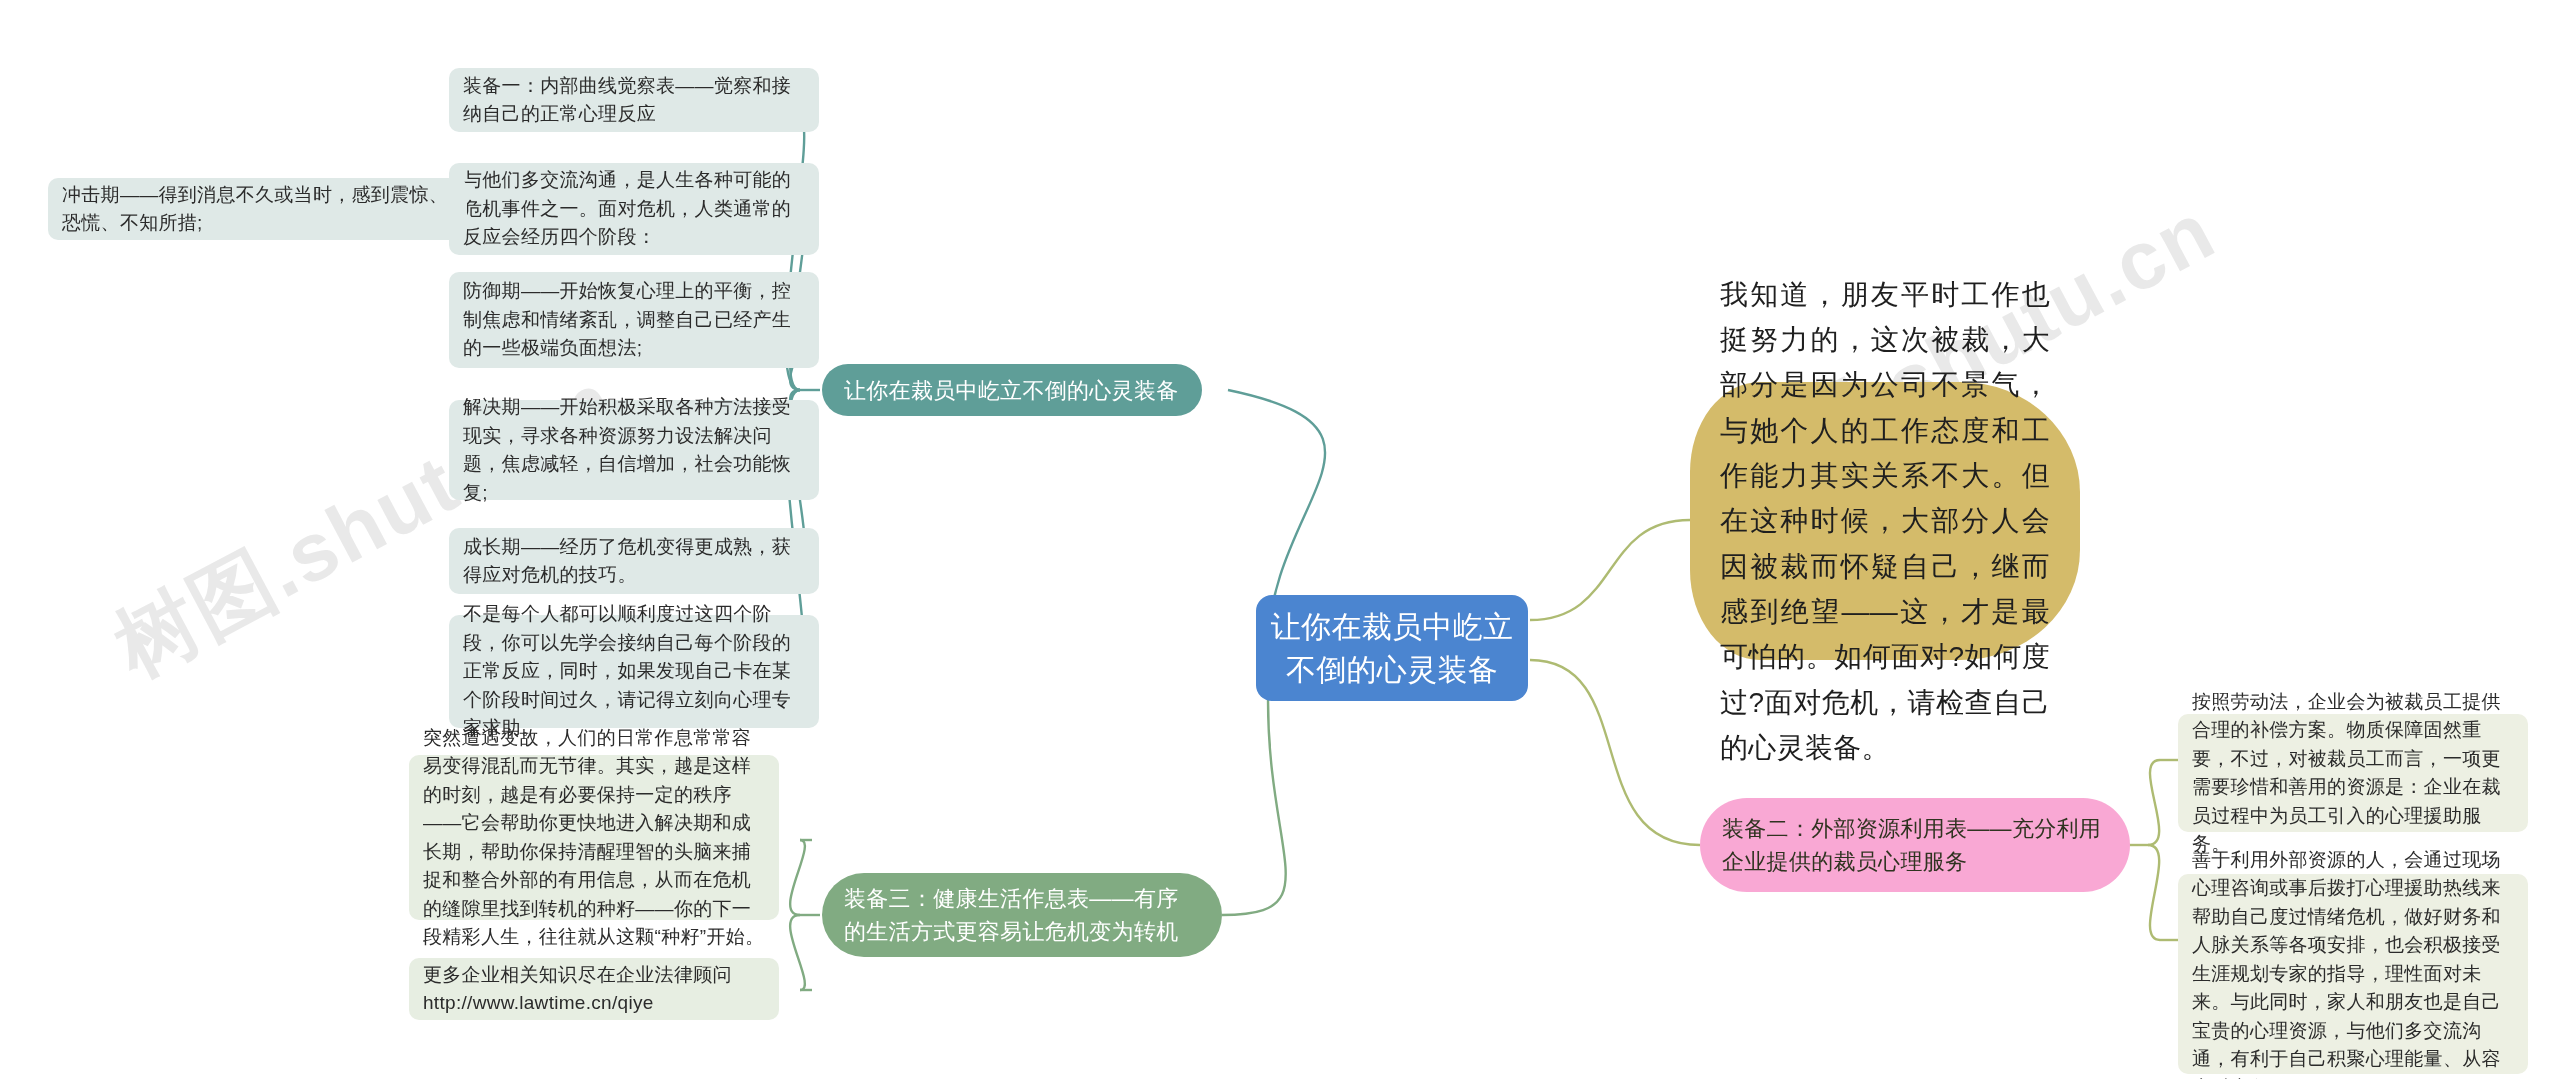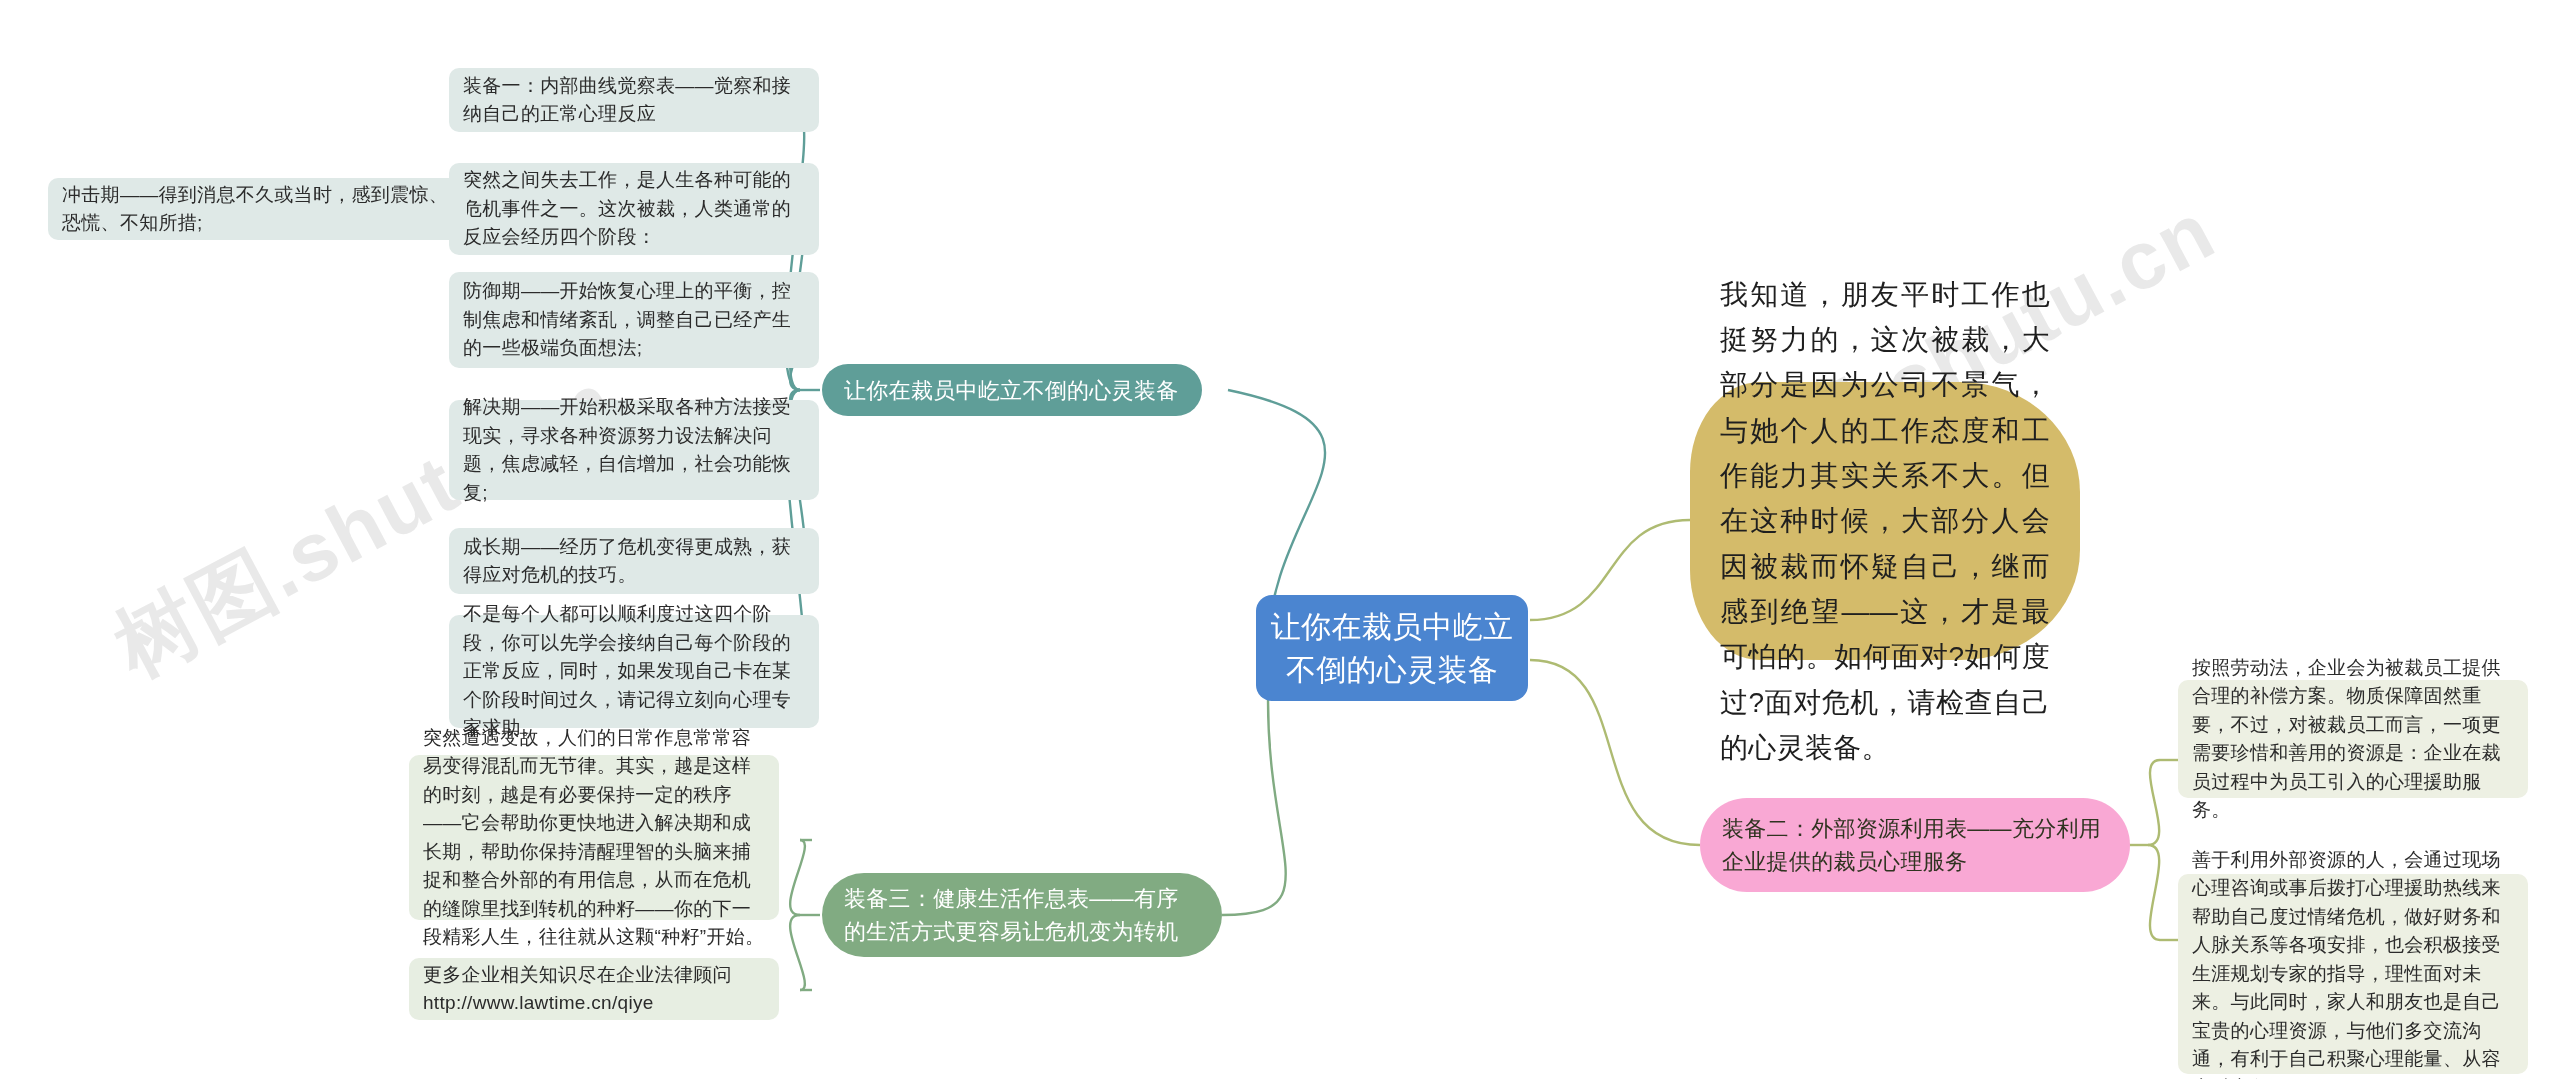--- a/index.html
+++ b/index.html
@@ -135,7 +135,7 @@
   </div>
 
   <div class="node leaf leaf-teal" style="left:449px;top:163px;width:370px;height:92px;">
-    <span class="txt">突然之间失去工作，是人生各种可能的危机事件之一。这次被裁，人类通常的反应会经历四个阶段：</span>
+    <span class="txt">与他们多交流沟通，是人生各种可能的危机事件之一。面对危机，人类通常的反应会经历四个阶段：</span>
   </div>
 
   <div class="node leaf leaf-teal" style="left:48px;top:178px;width:419px;height:62px;">

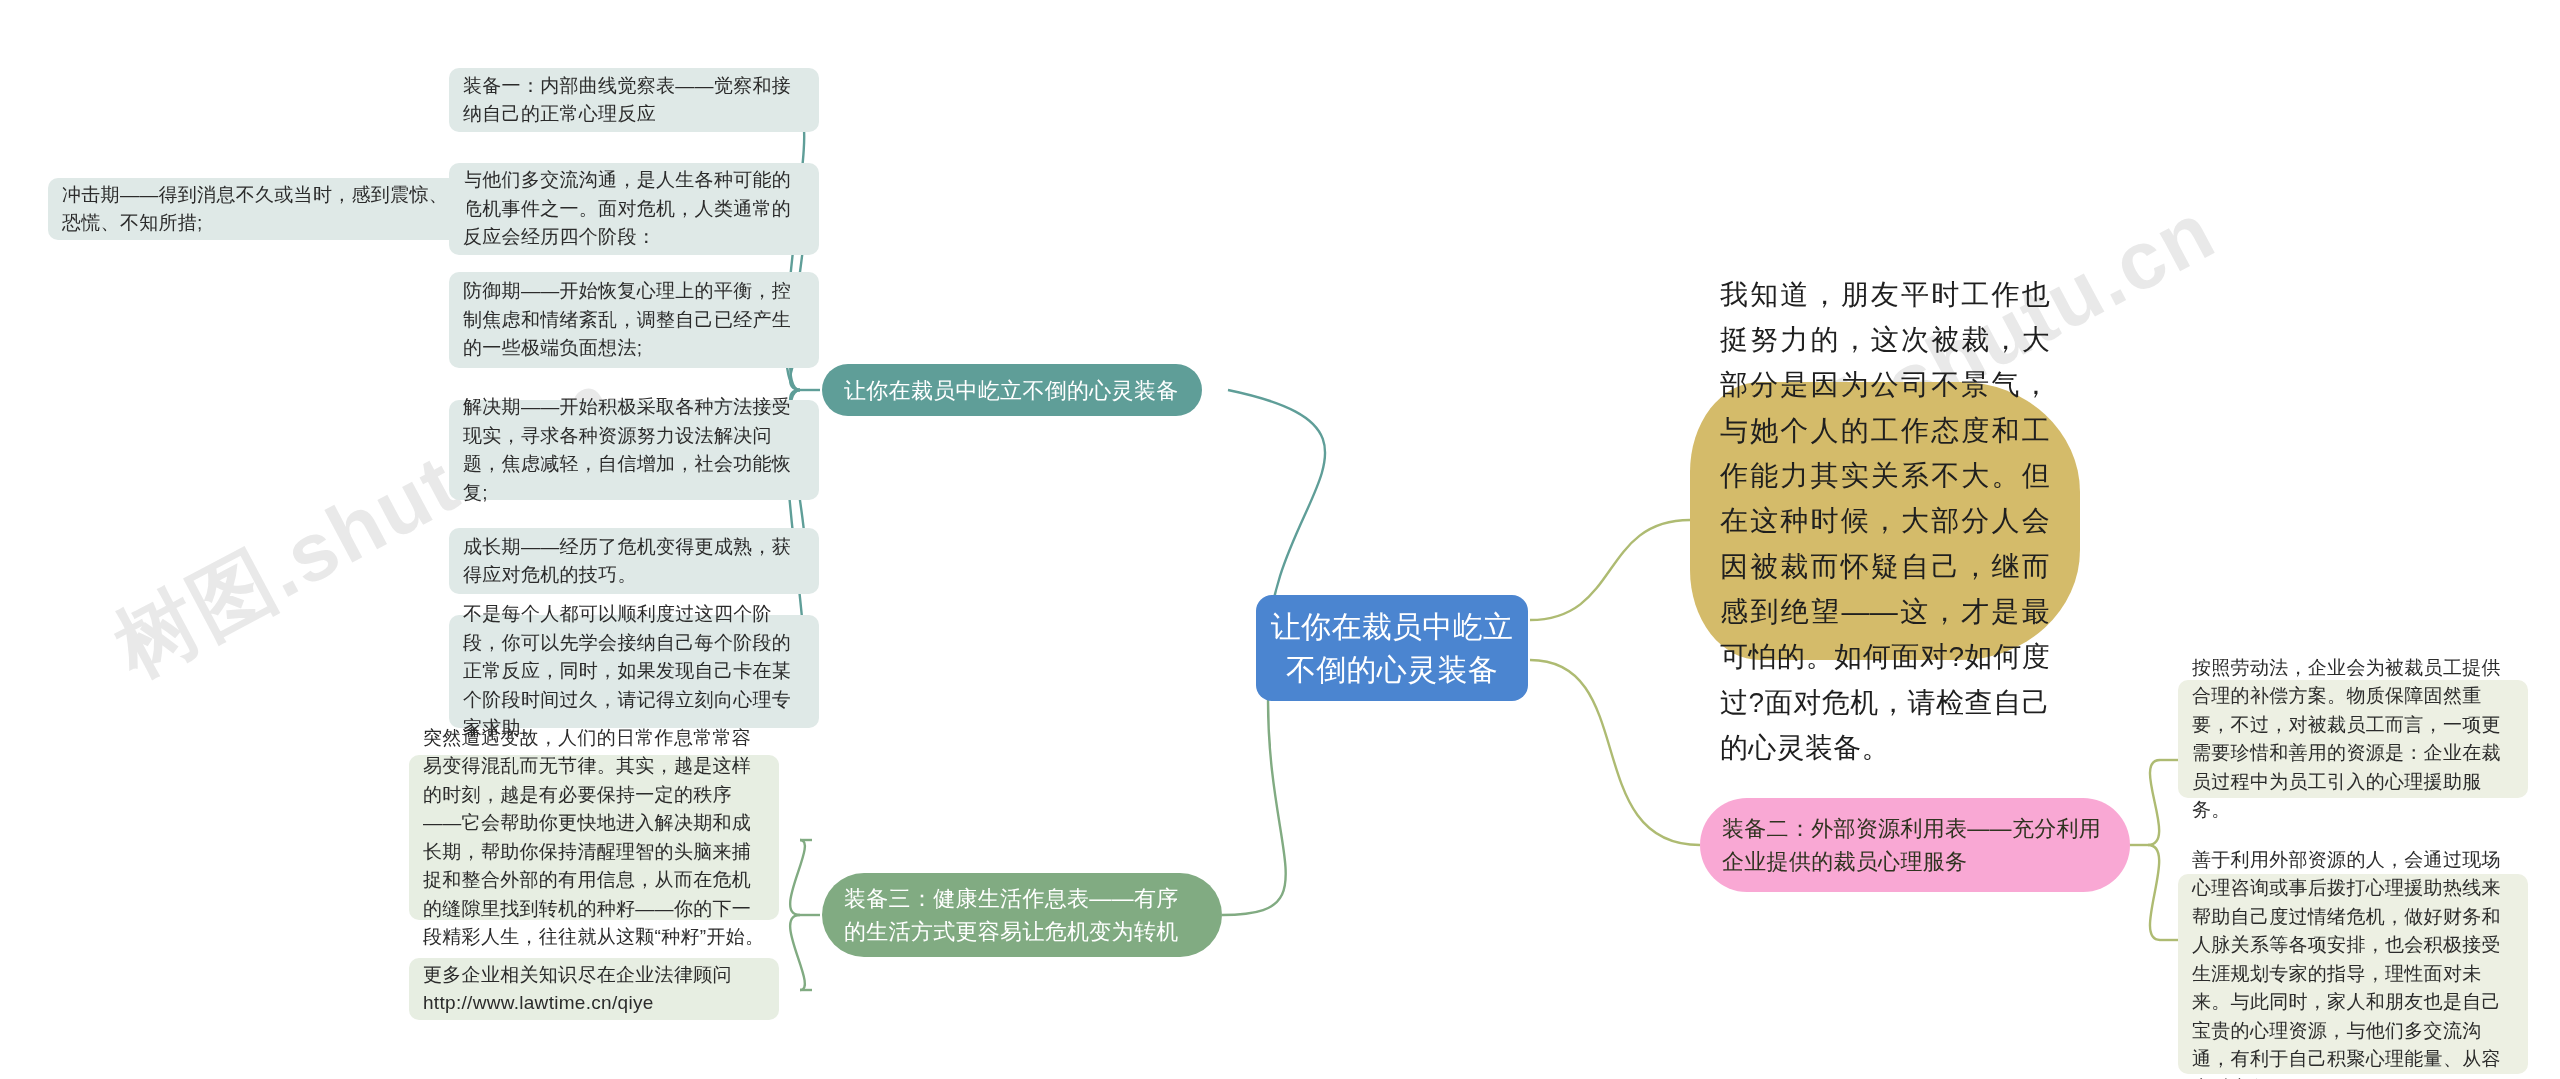--- a/index.html
+++ b/index.html
@@ -186,7 +186,7 @@
     <span class="txt">我知道，朋友平时工作也挺努力的，这次被裁，大部分是因为公司不景气，与她个人的工作态度和工作能力其实关系不大。但在这种时候，大部分人会因被裁而怀疑自己，继而感到绝望——这，才是最可怕的。如何面对?如何度过?面对危机，请检查自己的心灵装备。</span>
   </div>
 
-  <div class="node leaf leaf-olive" style="left:2178px;top:680px;width:350px;height:118px;justify-content:flex-end;">
+  <div class="node leaf leaf-olive" style="left:2178px;top:714px;width:350px;height:118px;justify-content:flex-end;">
     <span class="txt">按照劳动法，企业会为被裁员工提供合理的补偿方案。物质保障固然重要，不过，对被裁员工而言，一项更需要珍惜和善用的资源是：企业在裁员过程中为员工引入的心理援助服务。</span>
   </div>
 

